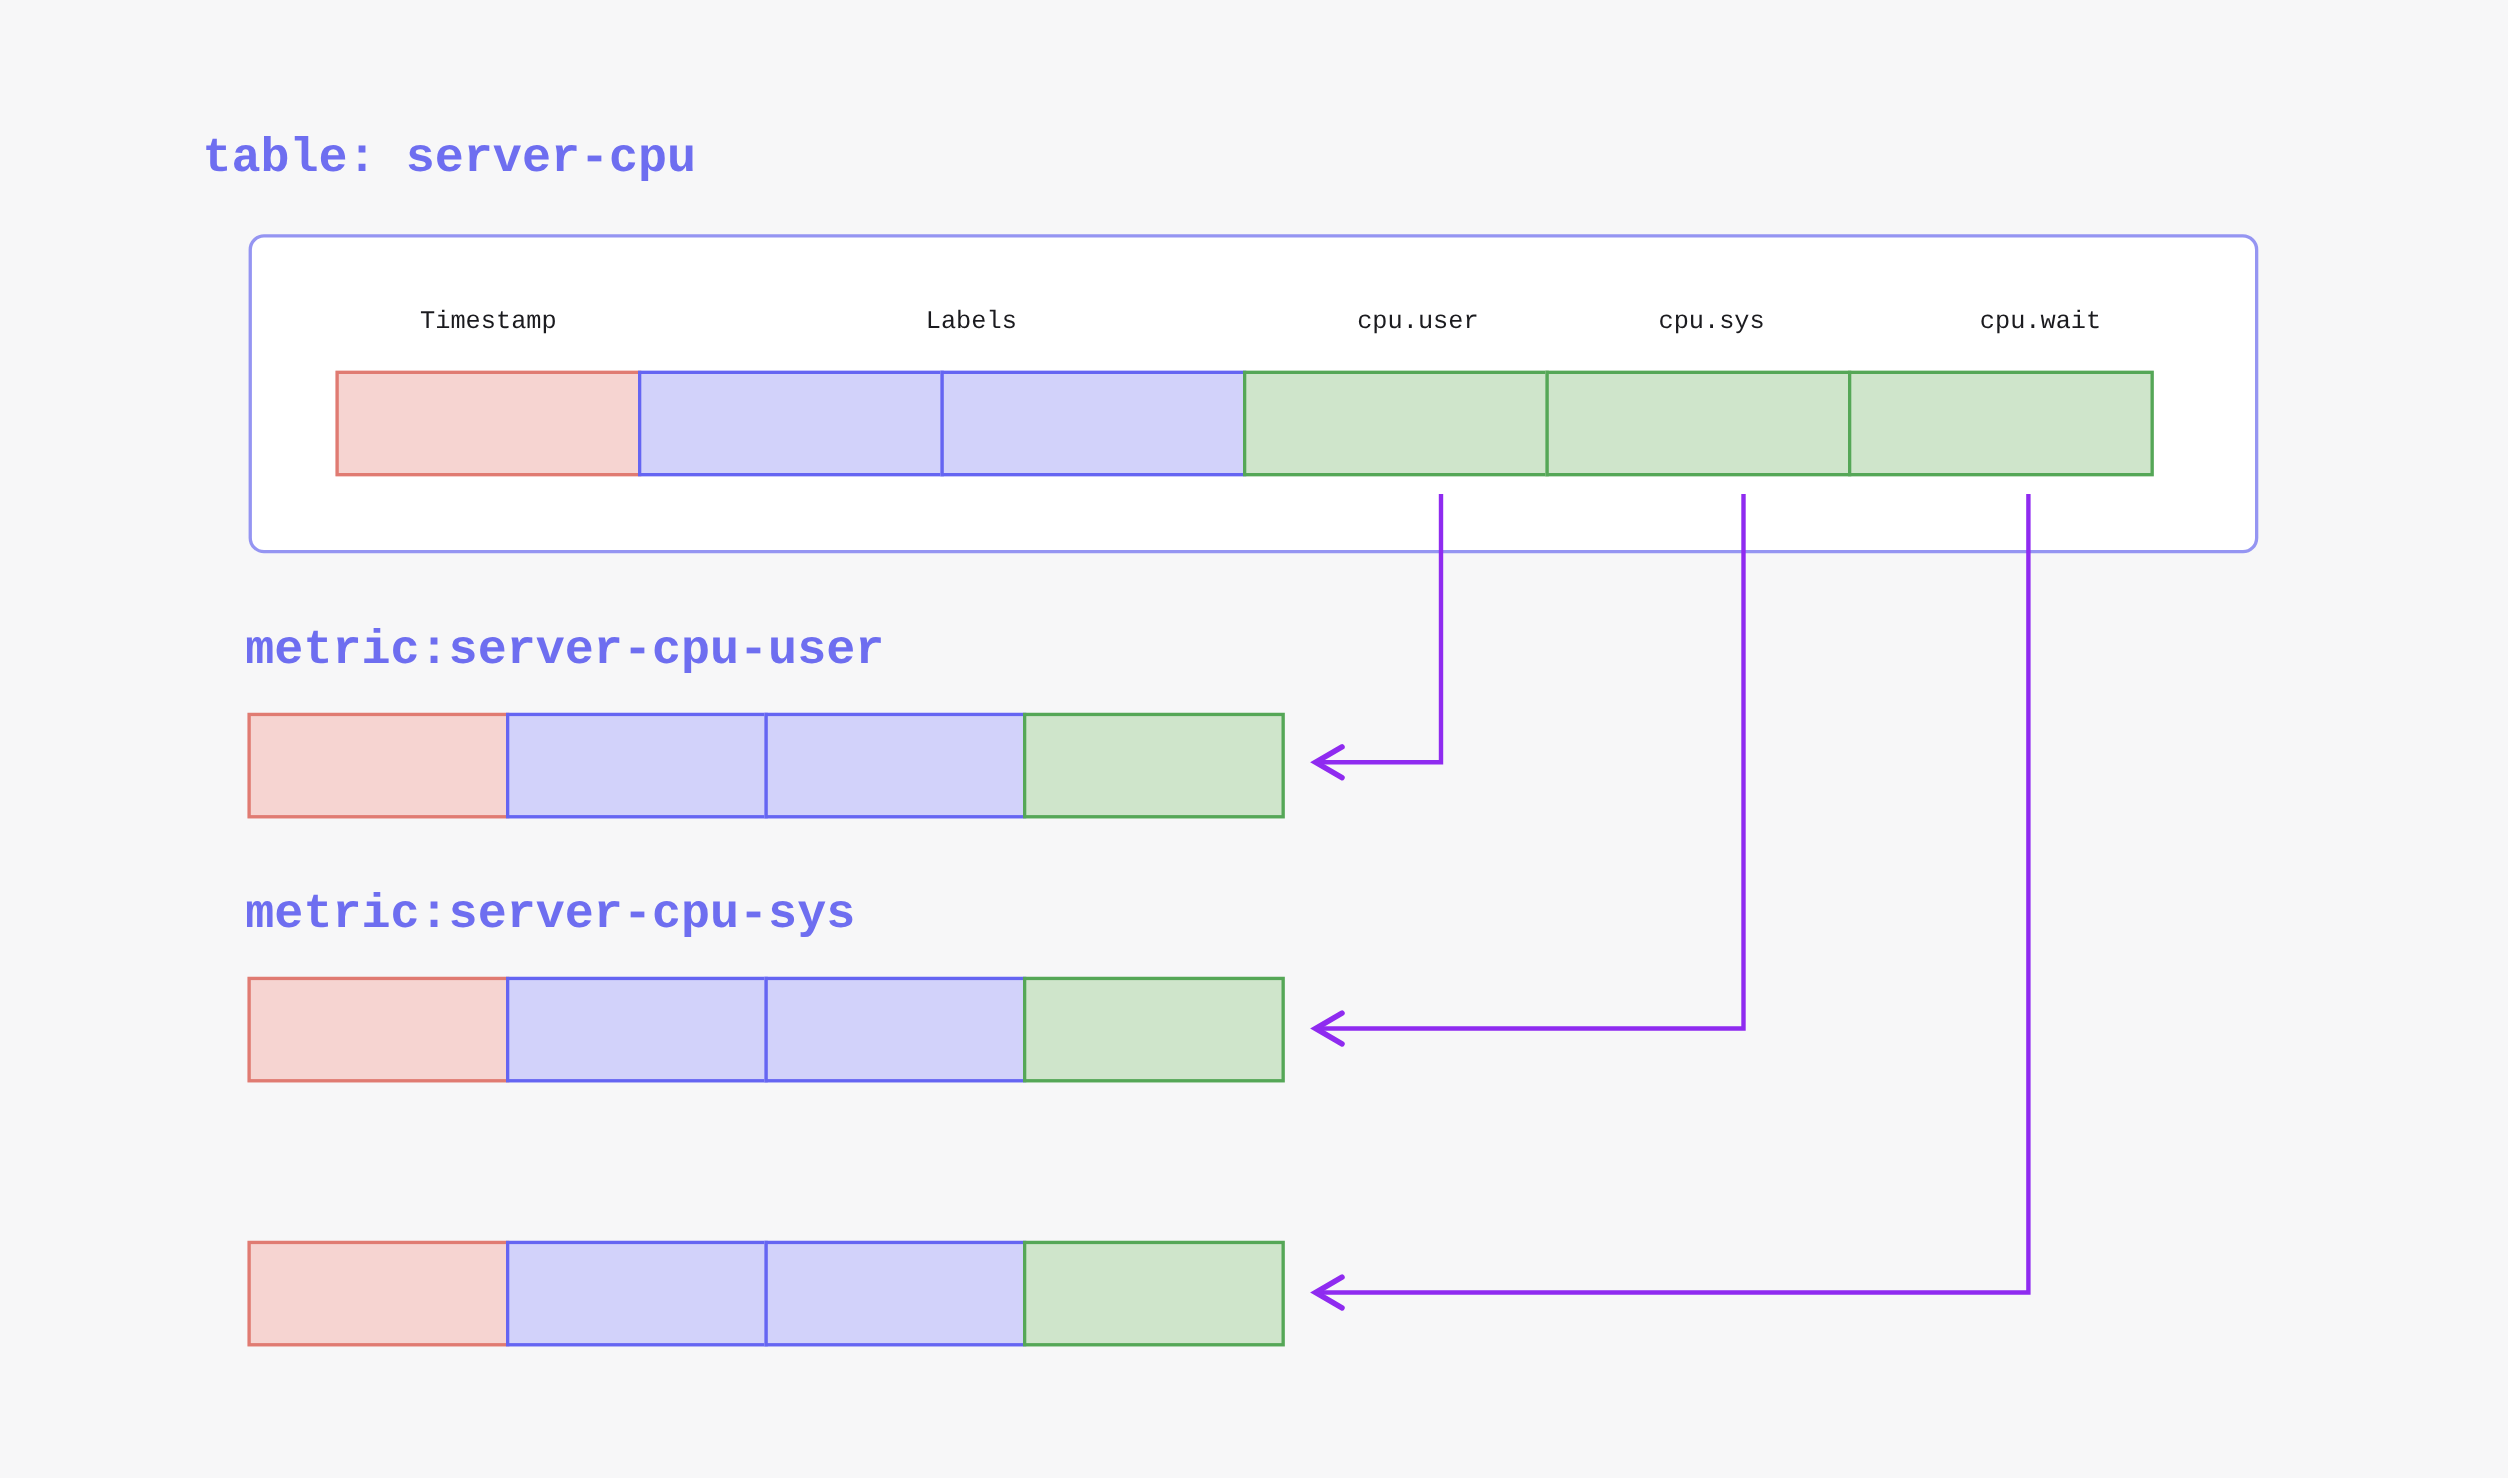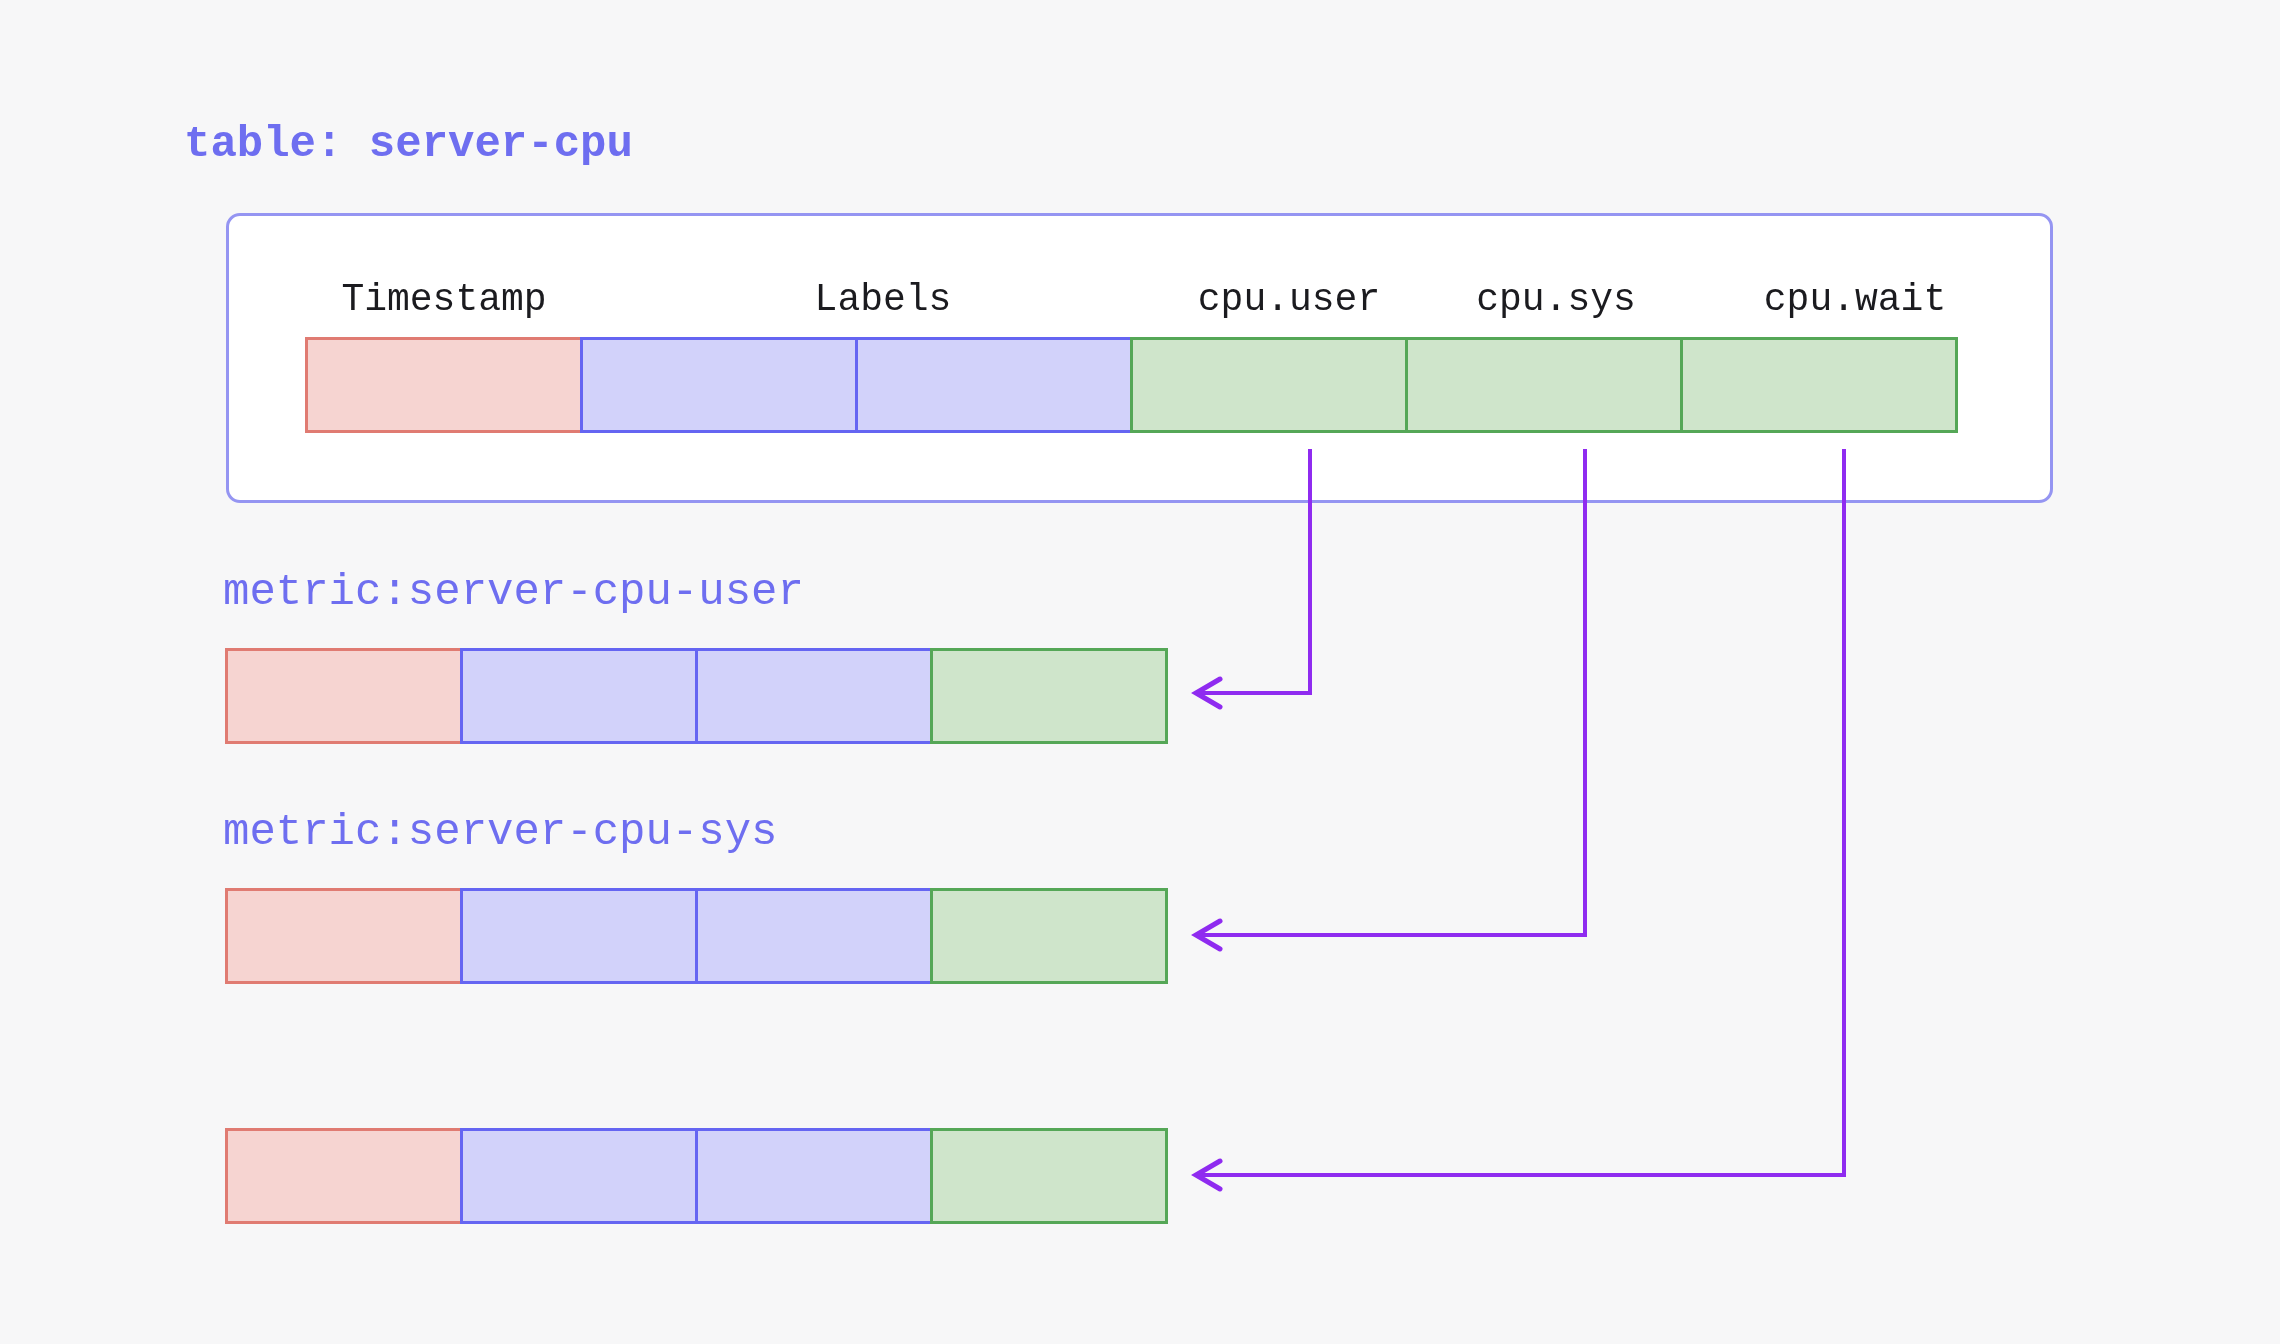--- a/index.html
+++ b/index.html
@@ -32,7 +32,7 @@
   .col-header {
     position: absolute; top: 281px;
     transform: translateX(-50%);
-    font-size: 38px; line-height: 1;
+    font-size: 23px; line-height: 1;
     color: var(--header-text, #1b1b1f);
     white-space: nowrap;
   }

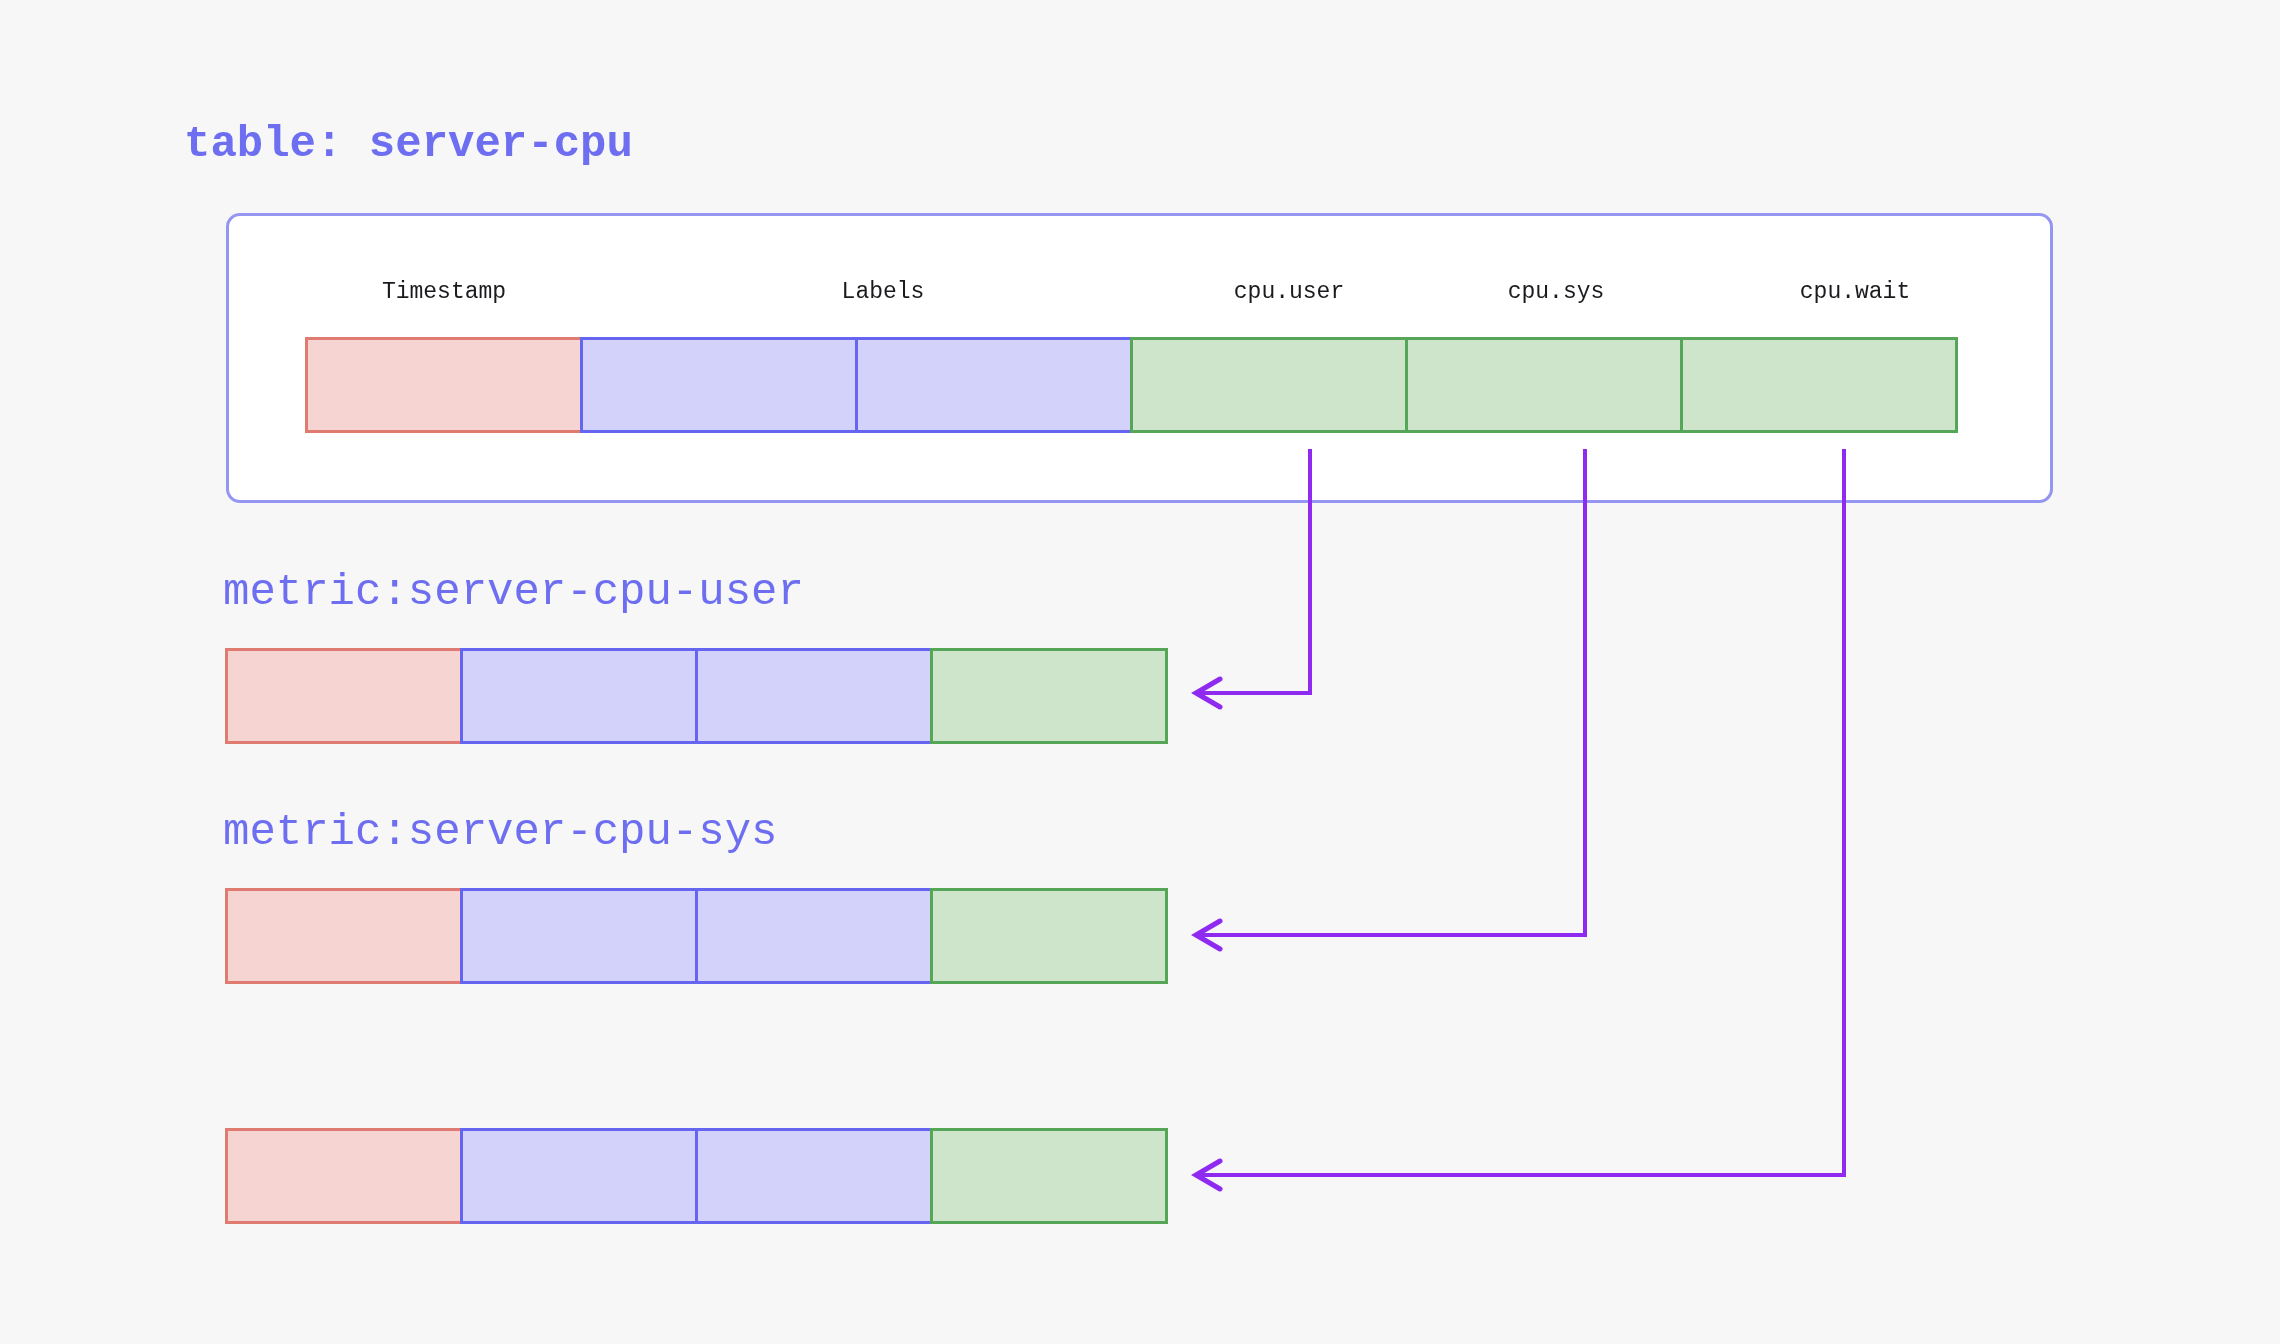--- a/index.html
+++ b/index.html
@@ -59,7 +59,7 @@
 
   .metric-title {
     position: absolute; left: 223px;
-    font-size: 44px; font-weight: normal; line-height: 1;
+    font-size: 44px; font-weight: bold; line-height: 1;
     color: var(--accent, #6e6ef0);
     white-space: nowrap;
   }

